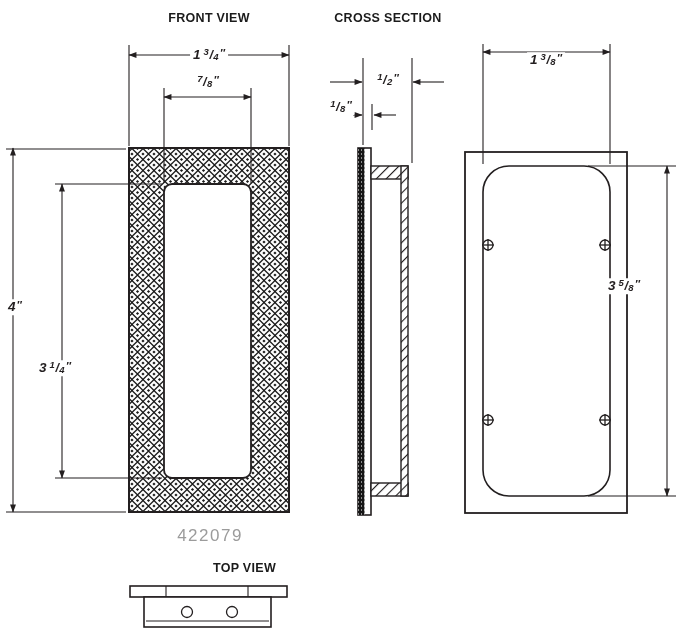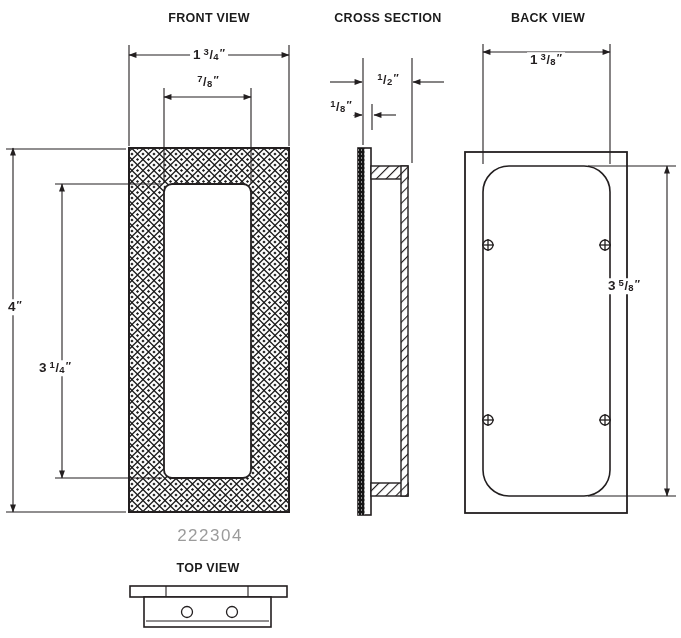--- a/index.html
+++ b/index.html
@@ -167,7 +167,6 @@
 
   <div class="vlabel" style="left:320px; top:11px; width:136px;">CROSS SECTION</div>
   <div class="vlabel" style="left:130px; top:11px; width:158px;">FRONT VIEW</div>
-  <div class="vlabel" style="left:480px; top:11px; width:136px;">BACK VIEW</div>
   <div class="vlabel" style="left:140px; top:561px; width:136px;">TOP VIEW</div>
 
   <div class="pn">222304</div>

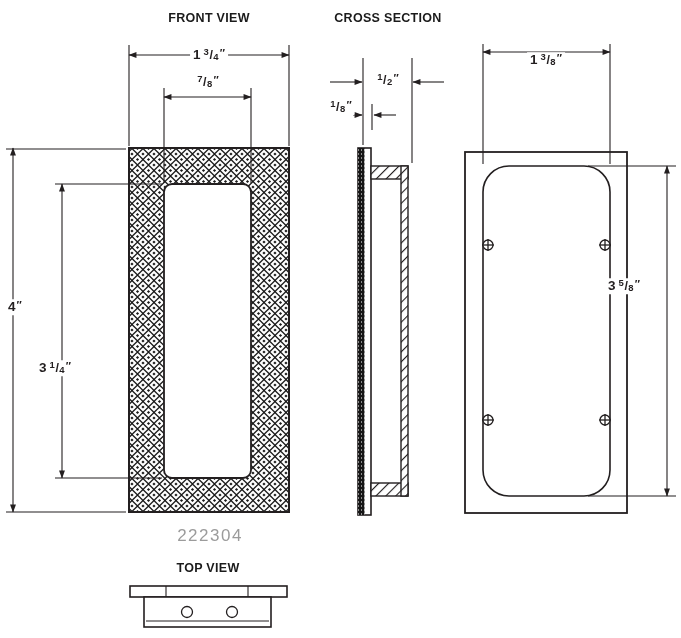--- a/index.html
+++ b/index.html
@@ -15,7 +15,7 @@
   .dim {
     position:absolute; transform:translate(-50%,-50%); background:#ffffff;
     padding:1px 3px; font-weight:bold; font-size:13.5px; color:#231f20;
-    white-space:nowrap; line-height:1; z-index:2;
+    white-space:nowrap; line-height:1; z-index:2;font-style:italic;
   }
   .dim .w  { margin-right:3px; }
   .dim .fn { font-size:9.5px; position:relative; top:-4.5px; }

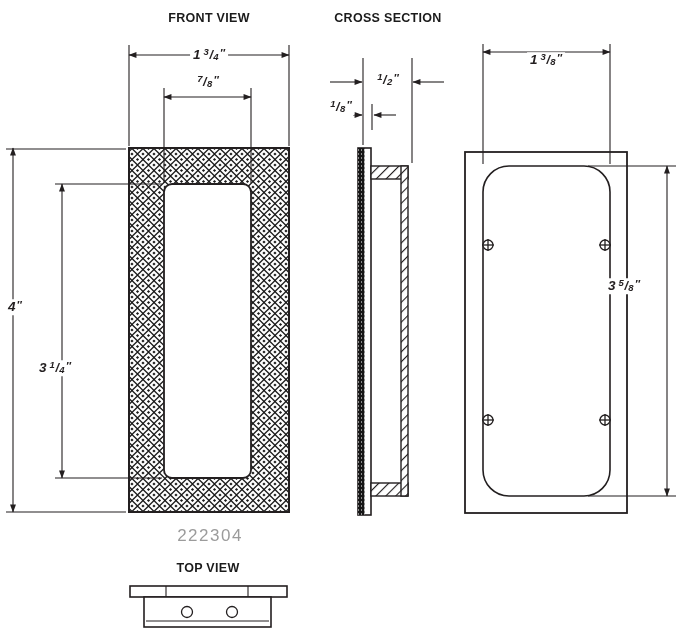--- a/index.html
+++ b/index.html
@@ -169,7 +169,7 @@
   <div class="vlabel" style="left:130px; top:11px; width:158px;">FRONT VIEW</div>
   <div class="vlabel" style="left:140px; top:561px; width:136px;">TOP VIEW</div>
 
-  <div class="pn">222304</div>
+  <div class="pn">422079</div>
 
   <div class="dim" style="left:209px; top:55px;">
     <span class="w">1</span><span class="fn">3</span><span class="fs">/</span><span class="fd">4</span><span class="in">″</span>

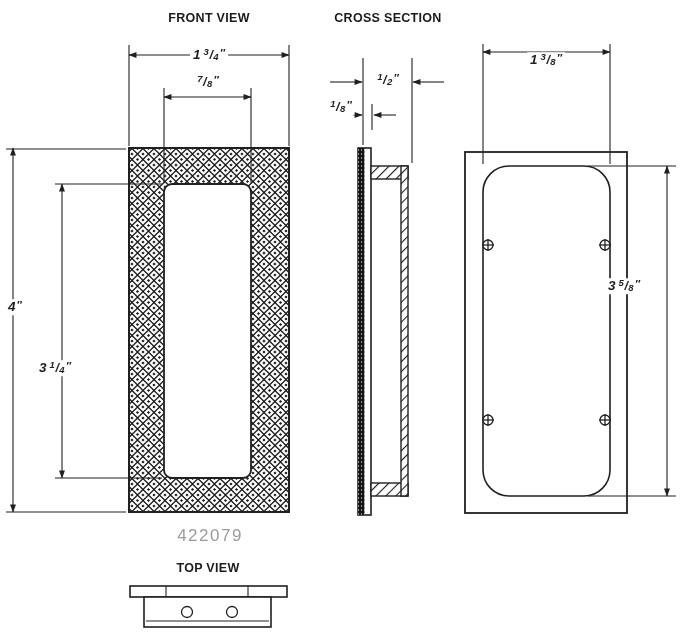--- a/index.html
+++ b/index.html
@@ -167,7 +167,7 @@
 
   <div class="vlabel" style="left:320px; top:11px; width:136px;">CROSS SECTION</div>
   <div class="vlabel" style="left:130px; top:11px; width:158px;">FRONT VIEW</div>
-  <div class="vlabel" style="left:140px; top:561px; width:136px;">TOP VIEW</div>
+  <div class="vlabel" style="left:140px; top:561px; width:136px;text-align:right;">TOP VIEW</div>
 
   <div class="pn">422079</div>
 

